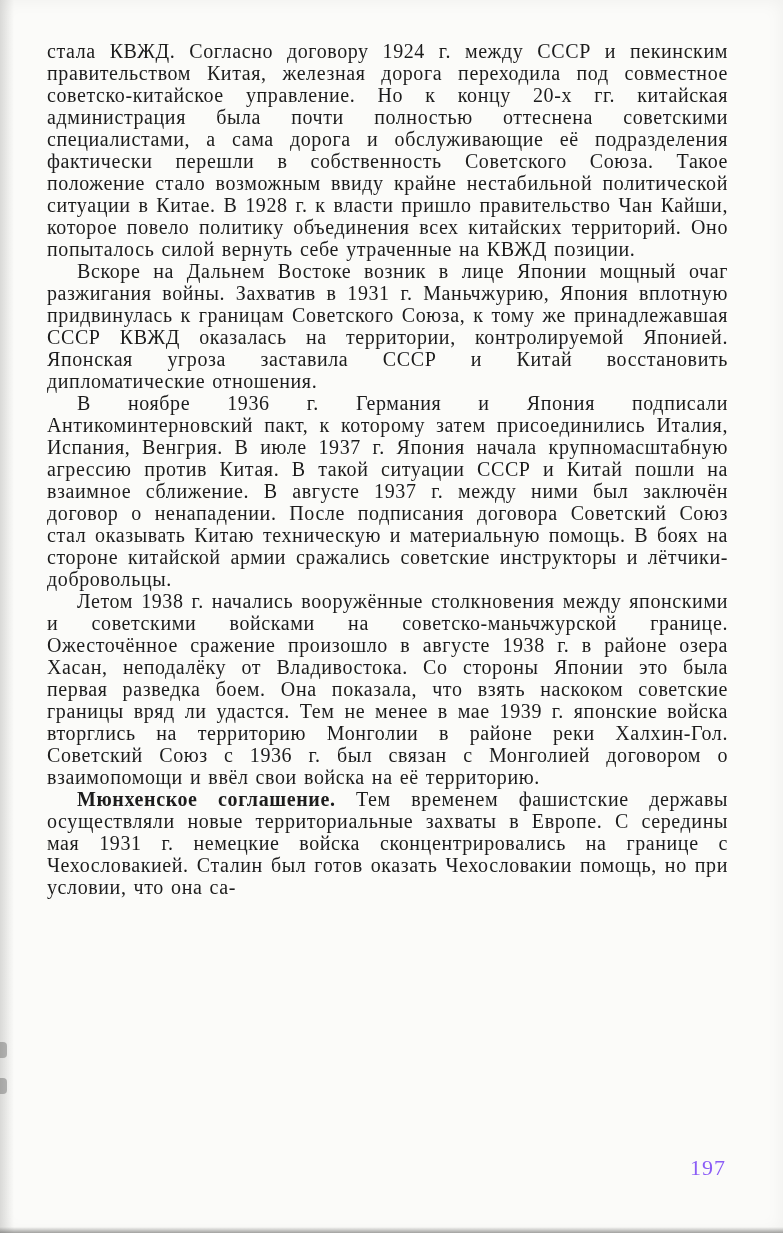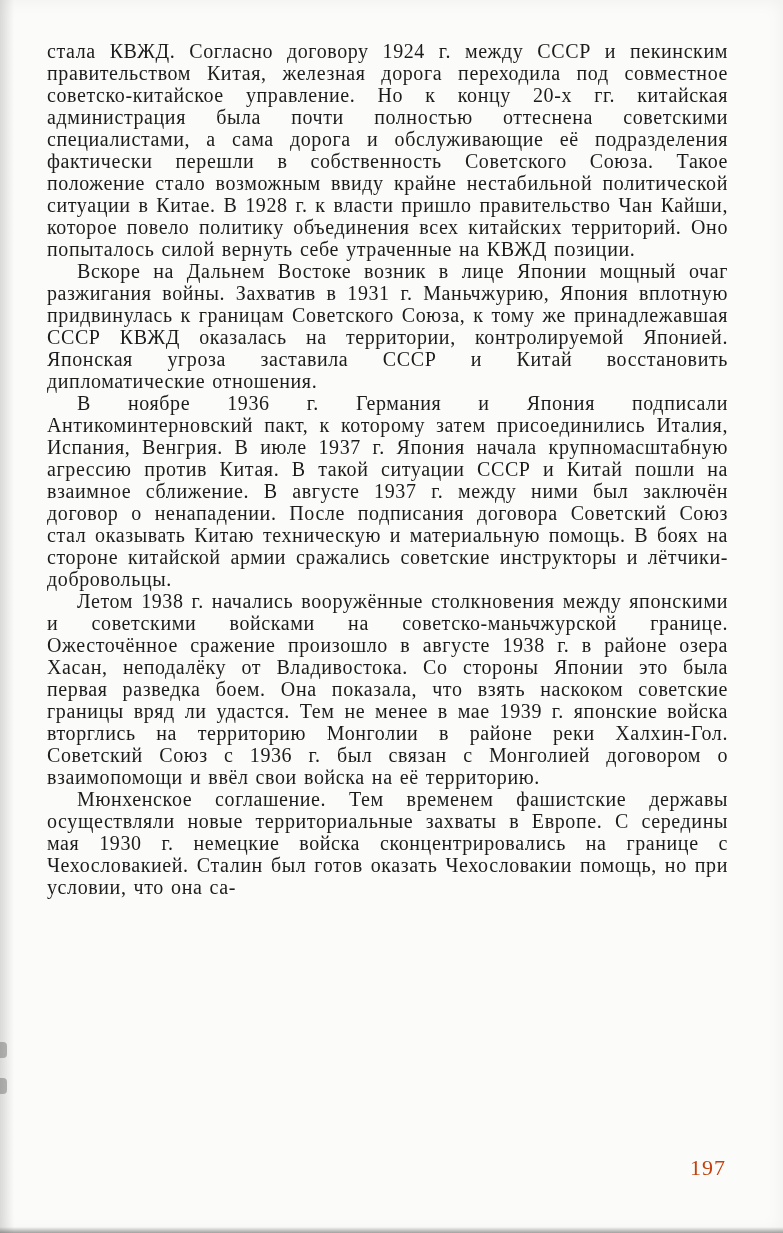--- a/index.html
+++ b/index.html
@@ -66,7 +66,7 @@
       text-indent: 30px;
     }
     .para-lead {
-      font-weight: normal;
+      font-weight: bold;
     }
     .page-number {
       position: absolute;

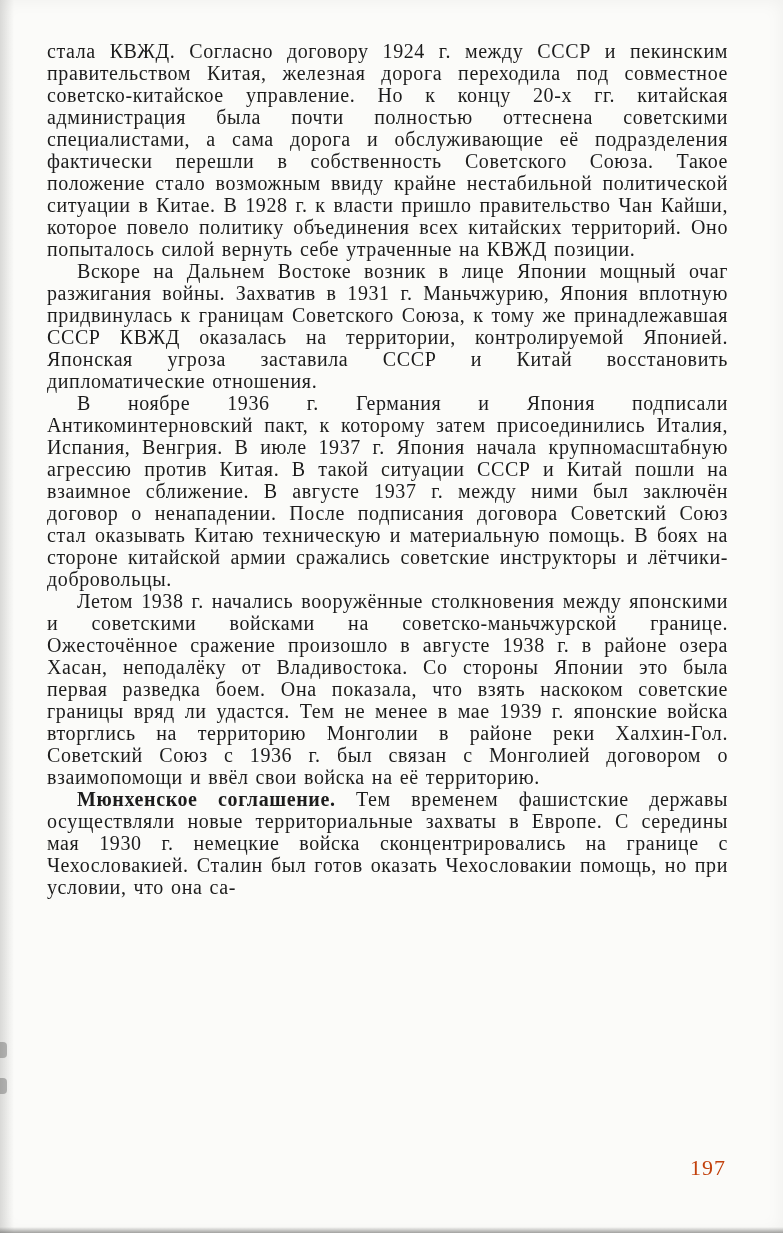--- a/index.html
+++ b/index.html
@@ -87,7 +87,7 @@
     <p class="indent">Вскоре на Дальнем Востоке возник в лице Японии мощный очаг разжигания войны. Захватив в 1931 г. Маньчжурию, Япония вплотную придвинулась к границам Советского Союза, к тому же принадлежавшая СССР КВЖД оказалась на территории, контролируемой Японией. Японская угроза заставила СССР и Китай восстановить дипломатические отношения.</p>
     <p class="indent">В ноябре 1936 г. Германия и Япония подписали Антикоминтерновский пакт, к которому затем присоединились Италия, Испания, Венгрия. В июле 1937 г. Япония начала крупномасштабную агрессию против Китая. В такой ситуации СССР и Китай пошли на взаимное сближение. В августе 1937 г. между ними был заключён договор о ненападении. После подписания договора Советский Союз стал оказывать Китаю техническую и материальную помощь. В боях на стороне китайской армии сражались советские инструкторы и лётчики-добровольцы.</p>
     <p class="indent">Летом 1938 г. начались вооружённые столкновения между японскими и советскими войсками на советско-маньчжурской границе. Ожесточённое сражение произошло в августе 1938 г. в районе озера Хасан, неподалёку от Владивостока. Со стороны Японии это была первая разведка боем. Она показала, что взять наскоком советские границы вряд ли удастся. Тем не менее в мае 1939 г. японские войска вторглись на территорию Монголии в районе реки Халхин-Гол. Советский Союз с 1936 г. был связан с Монголией договором о взаимопомощи и ввёл свои войска на её территорию.</p>
-    <p class="indent"><span class="para-lead">Мюнхенское соглашение.</span><span> Тем временем фашистские державы осуществляли новые территориальные захваты в Европе. С середины мая 1930 г. немецкие войска сконцентрировались на границе с Чехословакией. Сталин был готов оказать Чехословакии помощь, но при условии, что она са-</span></p>
+    <p class="indent"><span class="para-lead">Мюнхенское соглашение.</span><span> Тем временем фашистские державы осуществляли новые территориальные захваты в Европе. С середины мая 1931 г. немецкие войска сконцентрировались на границе с Чехословакией. Сталин был готов оказать Чехословакии помощь, но при условии, что она са-</span></p>
   </div>
 
   <div class="page-number">197</div>

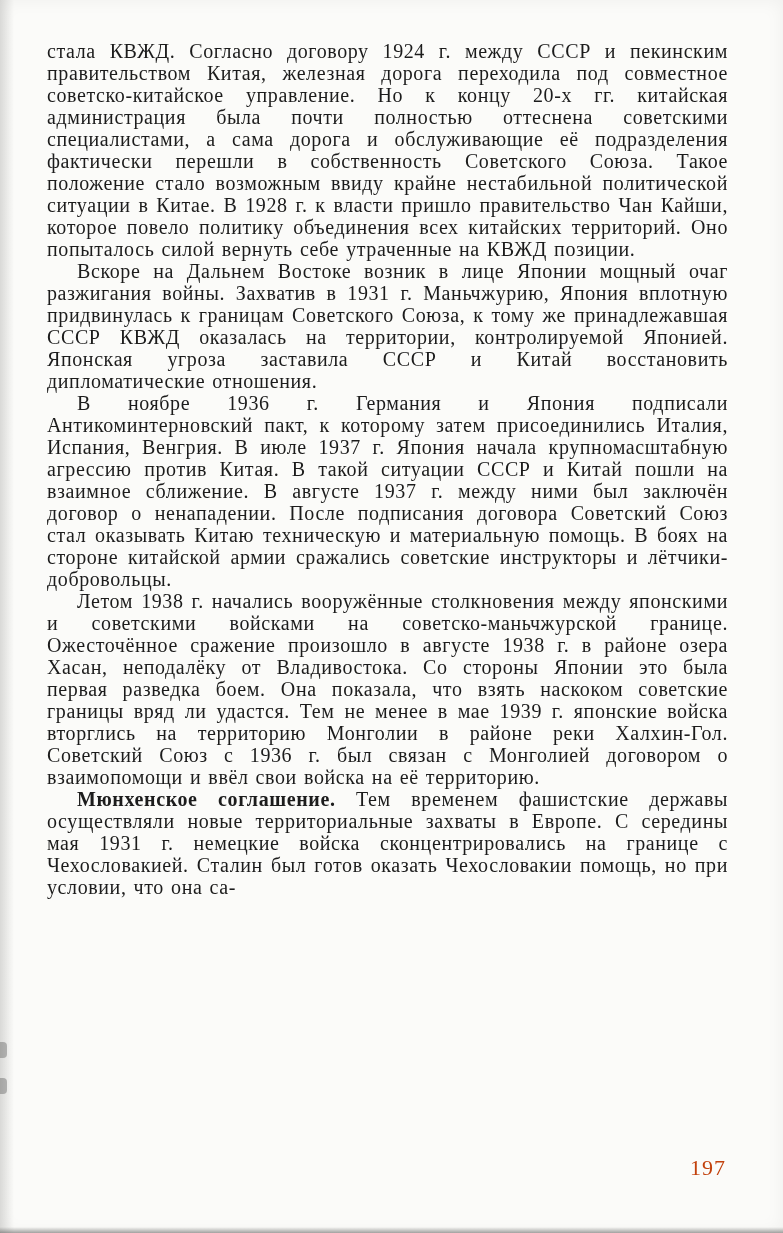--- a/index.html
+++ b/index.html
@@ -74,7 +74,7 @@
       bottom: 52px;
       font-size: 22px;
       letter-spacing: 1px;
-      color: #c2410c;
+      color: #8b5cf6;
     }
   </style>
 </head>

